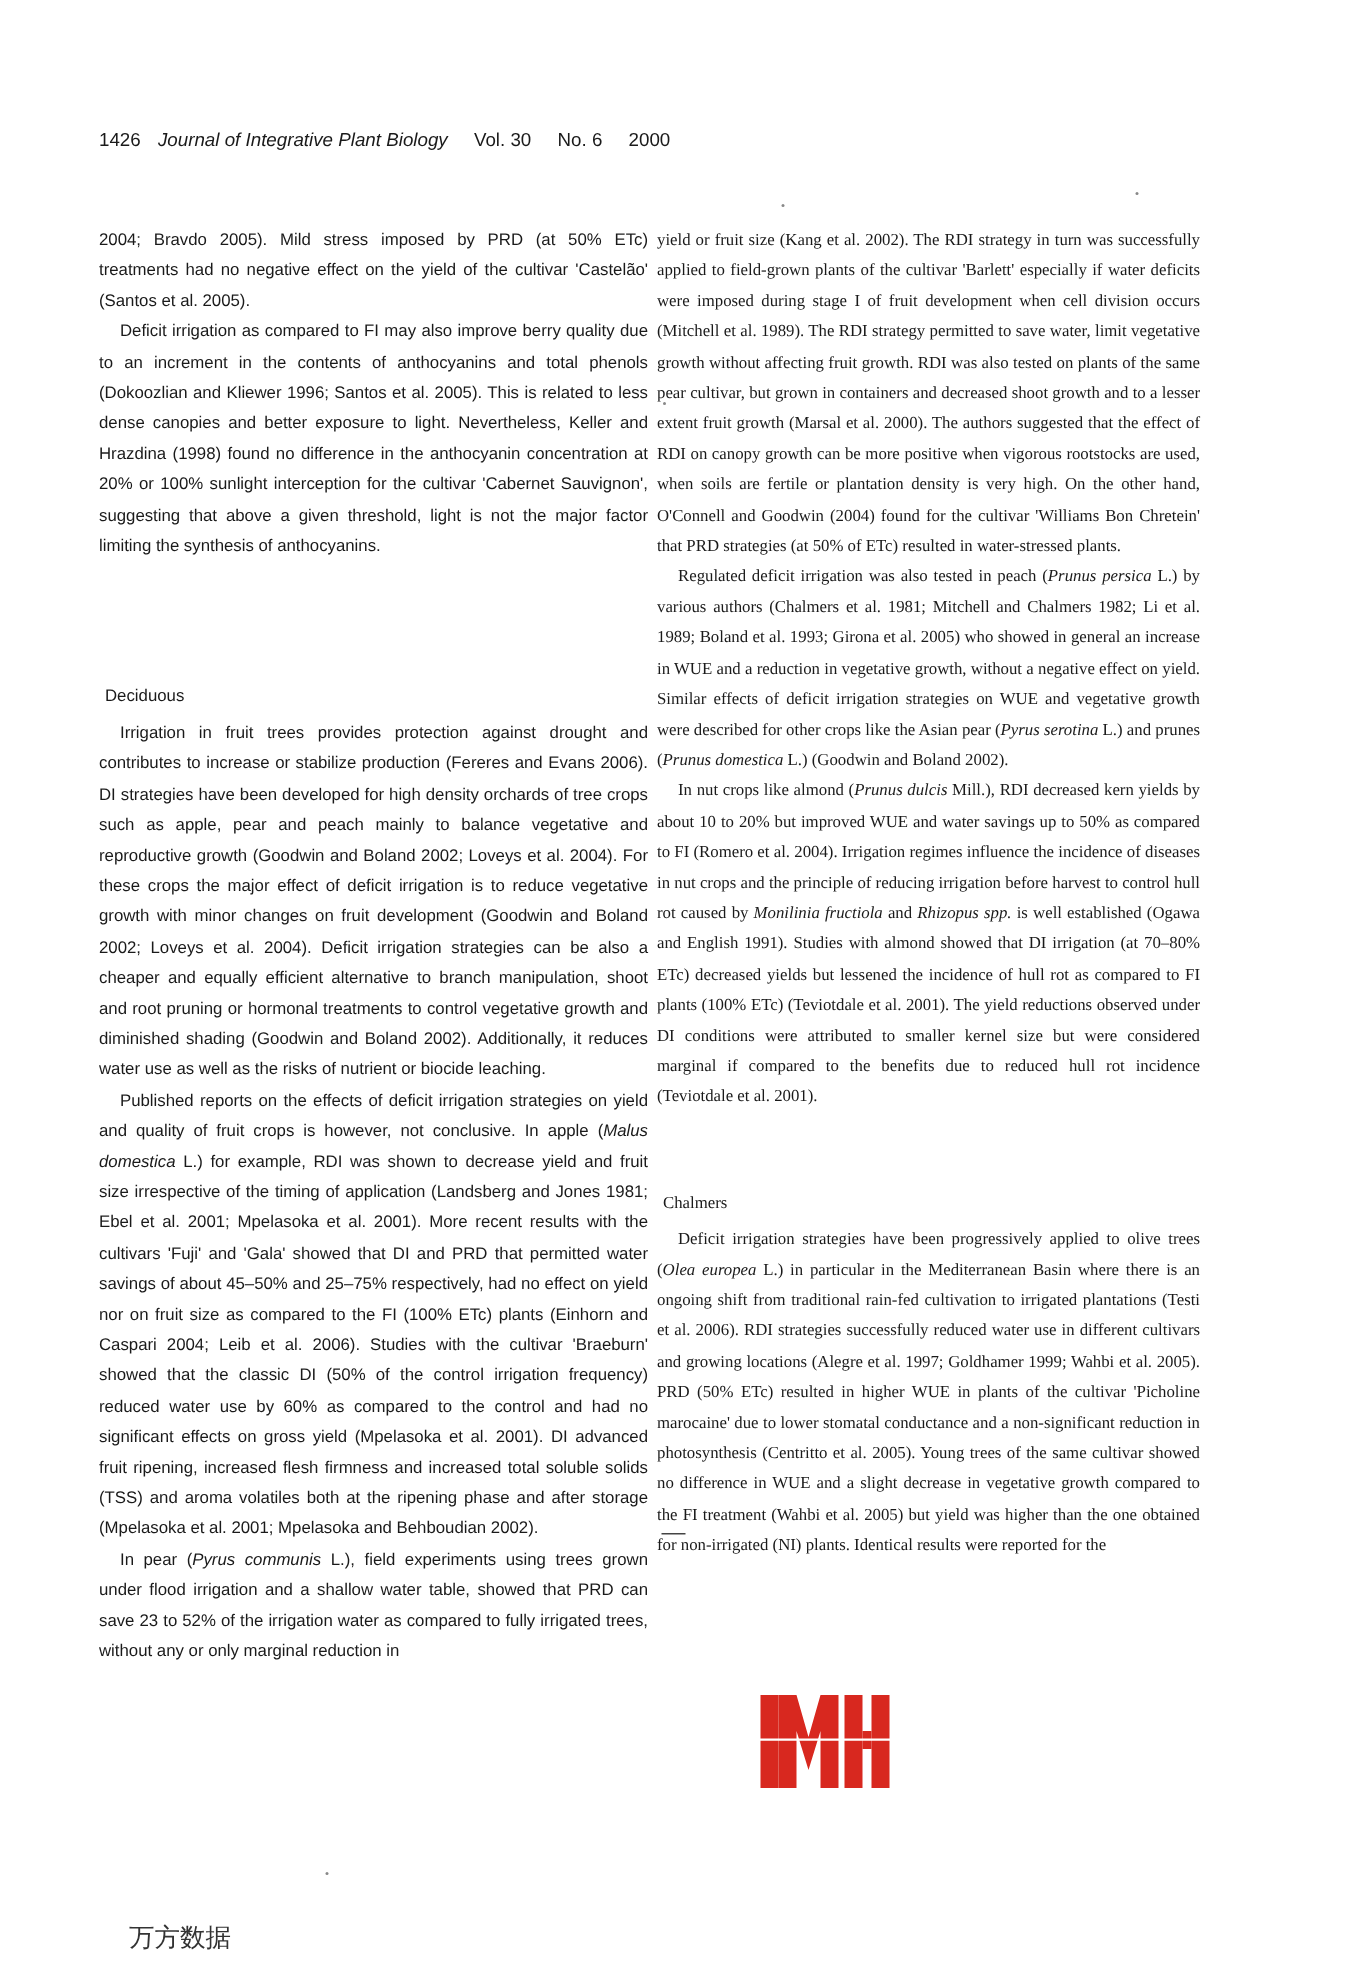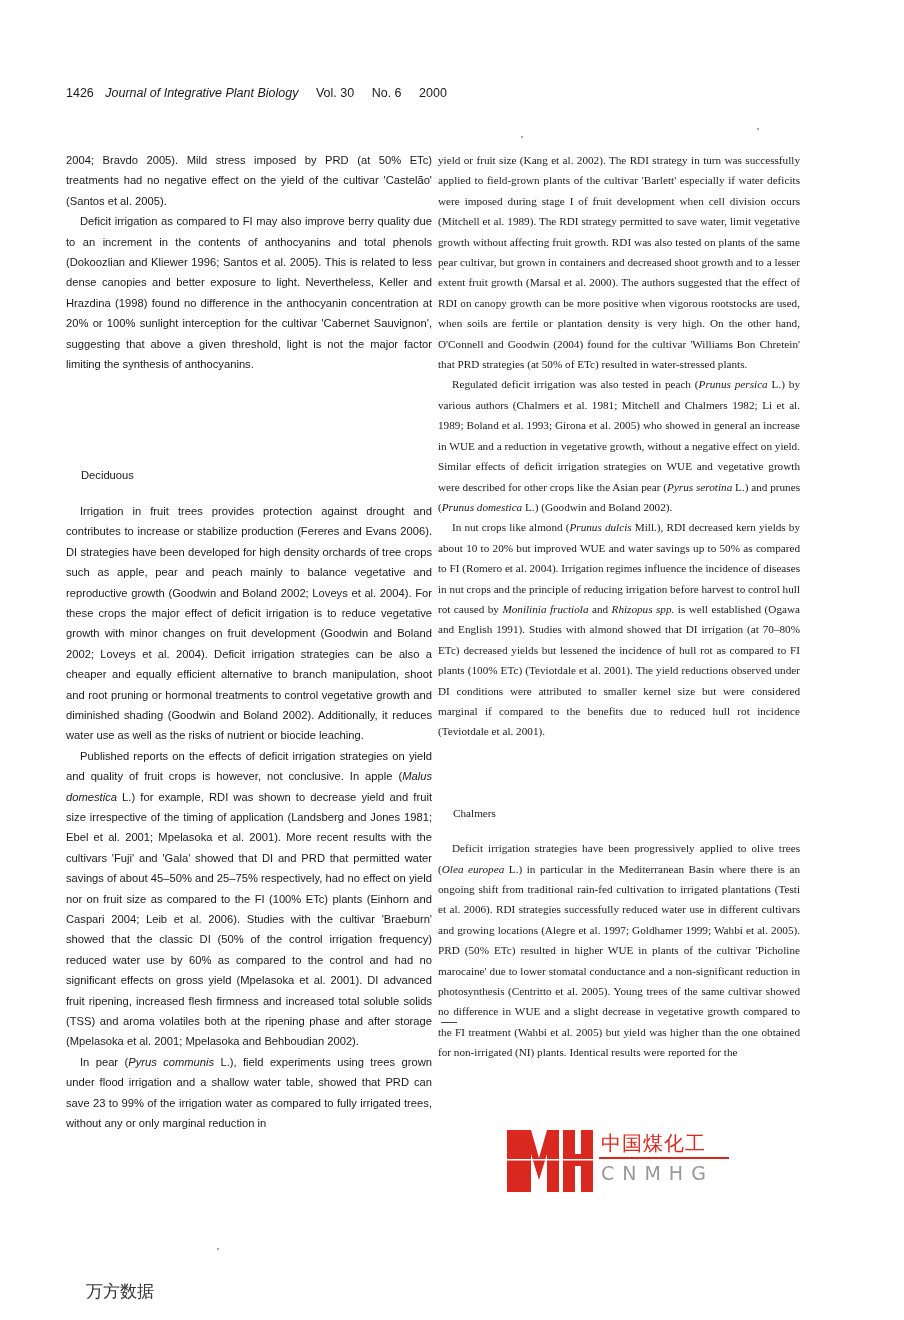--- a/index.html
+++ b/index.html
@@ -18,7 +18,7 @@
   .gap2 { height:14px; }
   .gap3 { height:46px; }
   h3.sec { margin:0; font-size:11.2px; font-weight:bold; line-height:20.4px; }
-  h4.sub { margin:15px; font-size:11.2px; font-weight:normal; line-height:20.4px; }
+  h4.sub { margin:4px; font-size:11.2px; font-weight:normal; line-height:20.4px; }
   i { font-style:italic; }
   .footer { position:absolute; left:86px; top:1280px; font-size:17px; color:#333; font-family:"DejaVu Sans", sans-serif; }
   .margin-mark { position:absolute; left:441px; top:1022px; width:16px; height:1px; background:#444; }

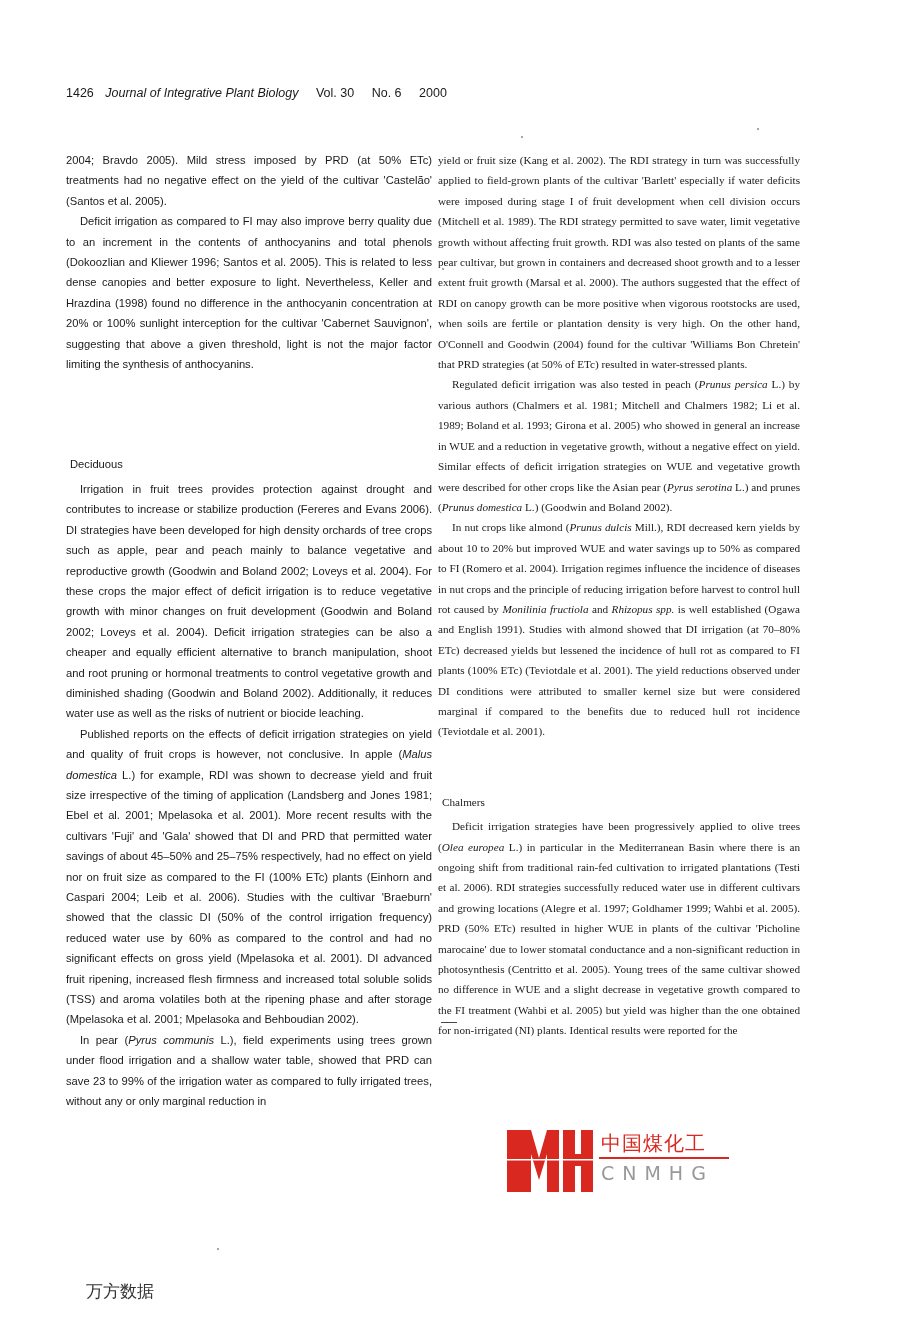--- a/index.html
+++ b/index.html
@@ -50,7 +50,7 @@
   <h4 class="sub">Deciduous</h4>
   <p class="indent">Irrigation in fruit trees provides protection against drought and contributes to increase or stabilize production (Fereres and Evans 2006). DI strategies have been developed for high density orchards of tree crops such as apple, pear and peach mainly to balance vegetative and reproductive growth (Goodwin and Boland 2002; Loveys et al. 2004). For these crops the major effect of deficit irrigation is to reduce vegetative growth with minor changes on fruit development (Goodwin and Boland 2002; Loveys et al. 2004). Deficit irrigation strategies can be also a cheaper and equally efficient alternative to branch manipulation, shoot and root pruning or hormonal treatments to control vegetative growth and diminished shading (Goodwin and Boland 2002). Additionally, it reduces water use as well as the risks of nutrient or biocide leaching.</p>
   <p class="indent"><span>Published reports on the effects of deficit irrigation strategies on yield and quality of fruit crops is however, not conclusive. In apple (</span><i>Malus domestica</i><span> L.) for example, RDI was shown to decrease yield and fruit size irrespective of the timing of application (Landsberg and Jones 1981; Ebel et al. 2001; Mpelasoka et al. 2001). More recent results with the cultivars 'Fuji' and 'Gala' showed that DI and PRD that permitted water savings of about 45–50% and 25–75% respectively, had no effect on yield nor on fruit size as compared to the FI (100% ETc) plants (Einhorn and Caspari 2004; Leib et al. 2006). Studies with the cultivar 'Braeburn' showed that the classic DI (50% of the control irrigation frequency) reduced water use by 60% as compared to the control and had no significant effects on gross yield (Mpelasoka et al. 2001). DI advanced fruit ripening, increased flesh firmness and increased total soluble solids (TSS) and aroma volatiles both at the ripening phase and after storage (Mpelasoka et al. 2001; Mpelasoka and Behboudian 2002).</span></p>
-  <p class="indent"><span>In pear (</span><i>Pyrus communis</i><span> L.), field experiments using trees grown under flood irrigation and a shallow water table, showed that PRD can save 23 to 99% of the irrigation water as compared to fully irrigated trees, without any or only marginal reduction in</span></p>
+  <p class="indent"><span>In pear (</span><i>Pyrus communis</i><span> L.), field experiments using trees grown under flood irrigation and a shallow water table, showed that PRD can save 23 to 52% of the irrigation water as compared to fully irrigated trees, without any or only marginal reduction in</span></p>
 </div>
 
 <div class="col right">

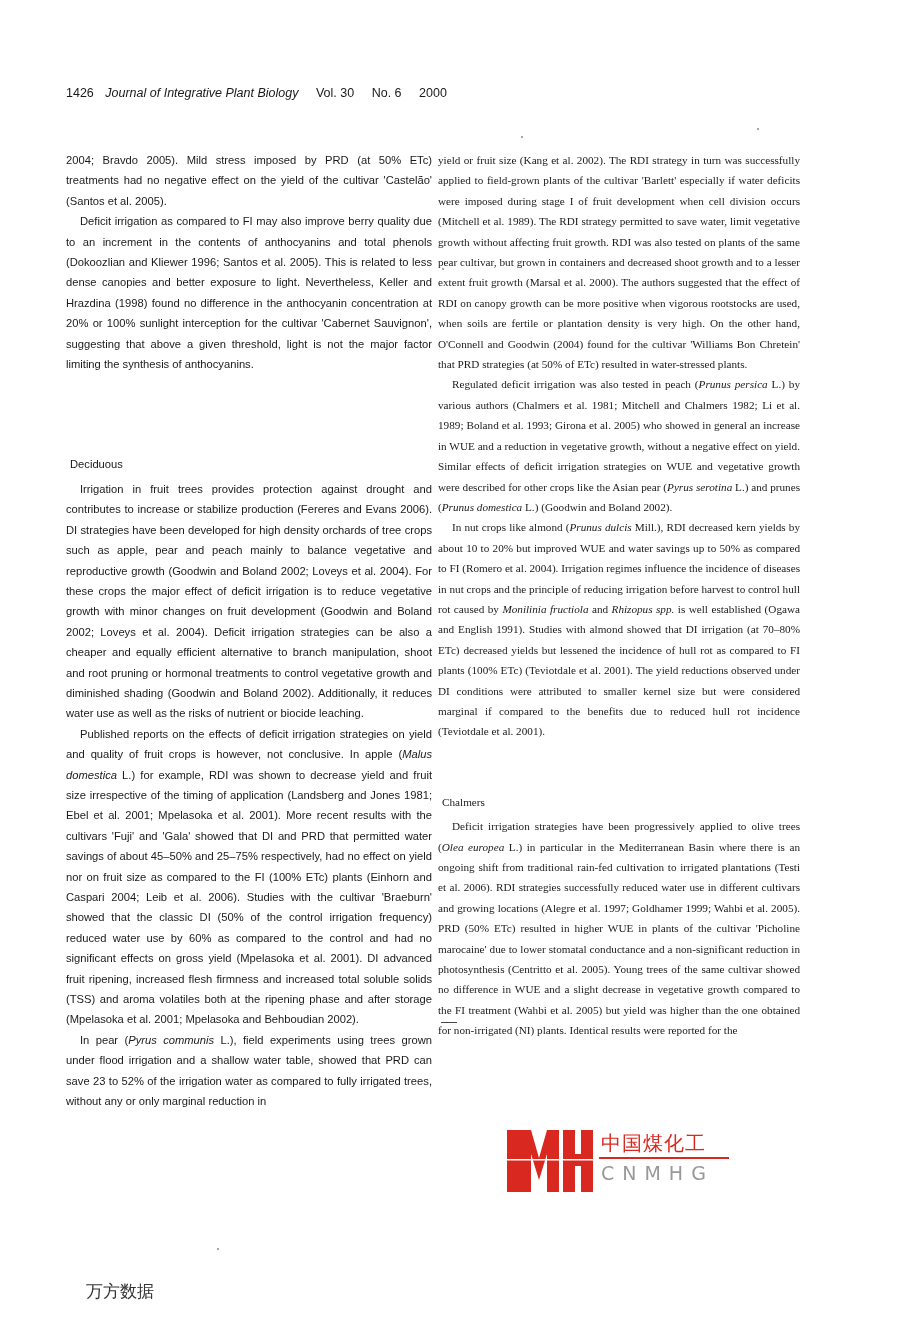--- a/index.html
+++ b/index.html
@@ -80,11 +80,6 @@
       <rect x="0" y="31" width="90" height="1.5" fill="#ffffff"></rect>
     </svg>
   </div>
-  <div class="wm-text">
-    <span class="wm-cn">中国煤化工</span>
-    <div class="wm-line"></div>
-    <span class="wm-en">CNMHG</span>
-  </div>
 </div>
 
 <div class="footer">万方数据</div>

